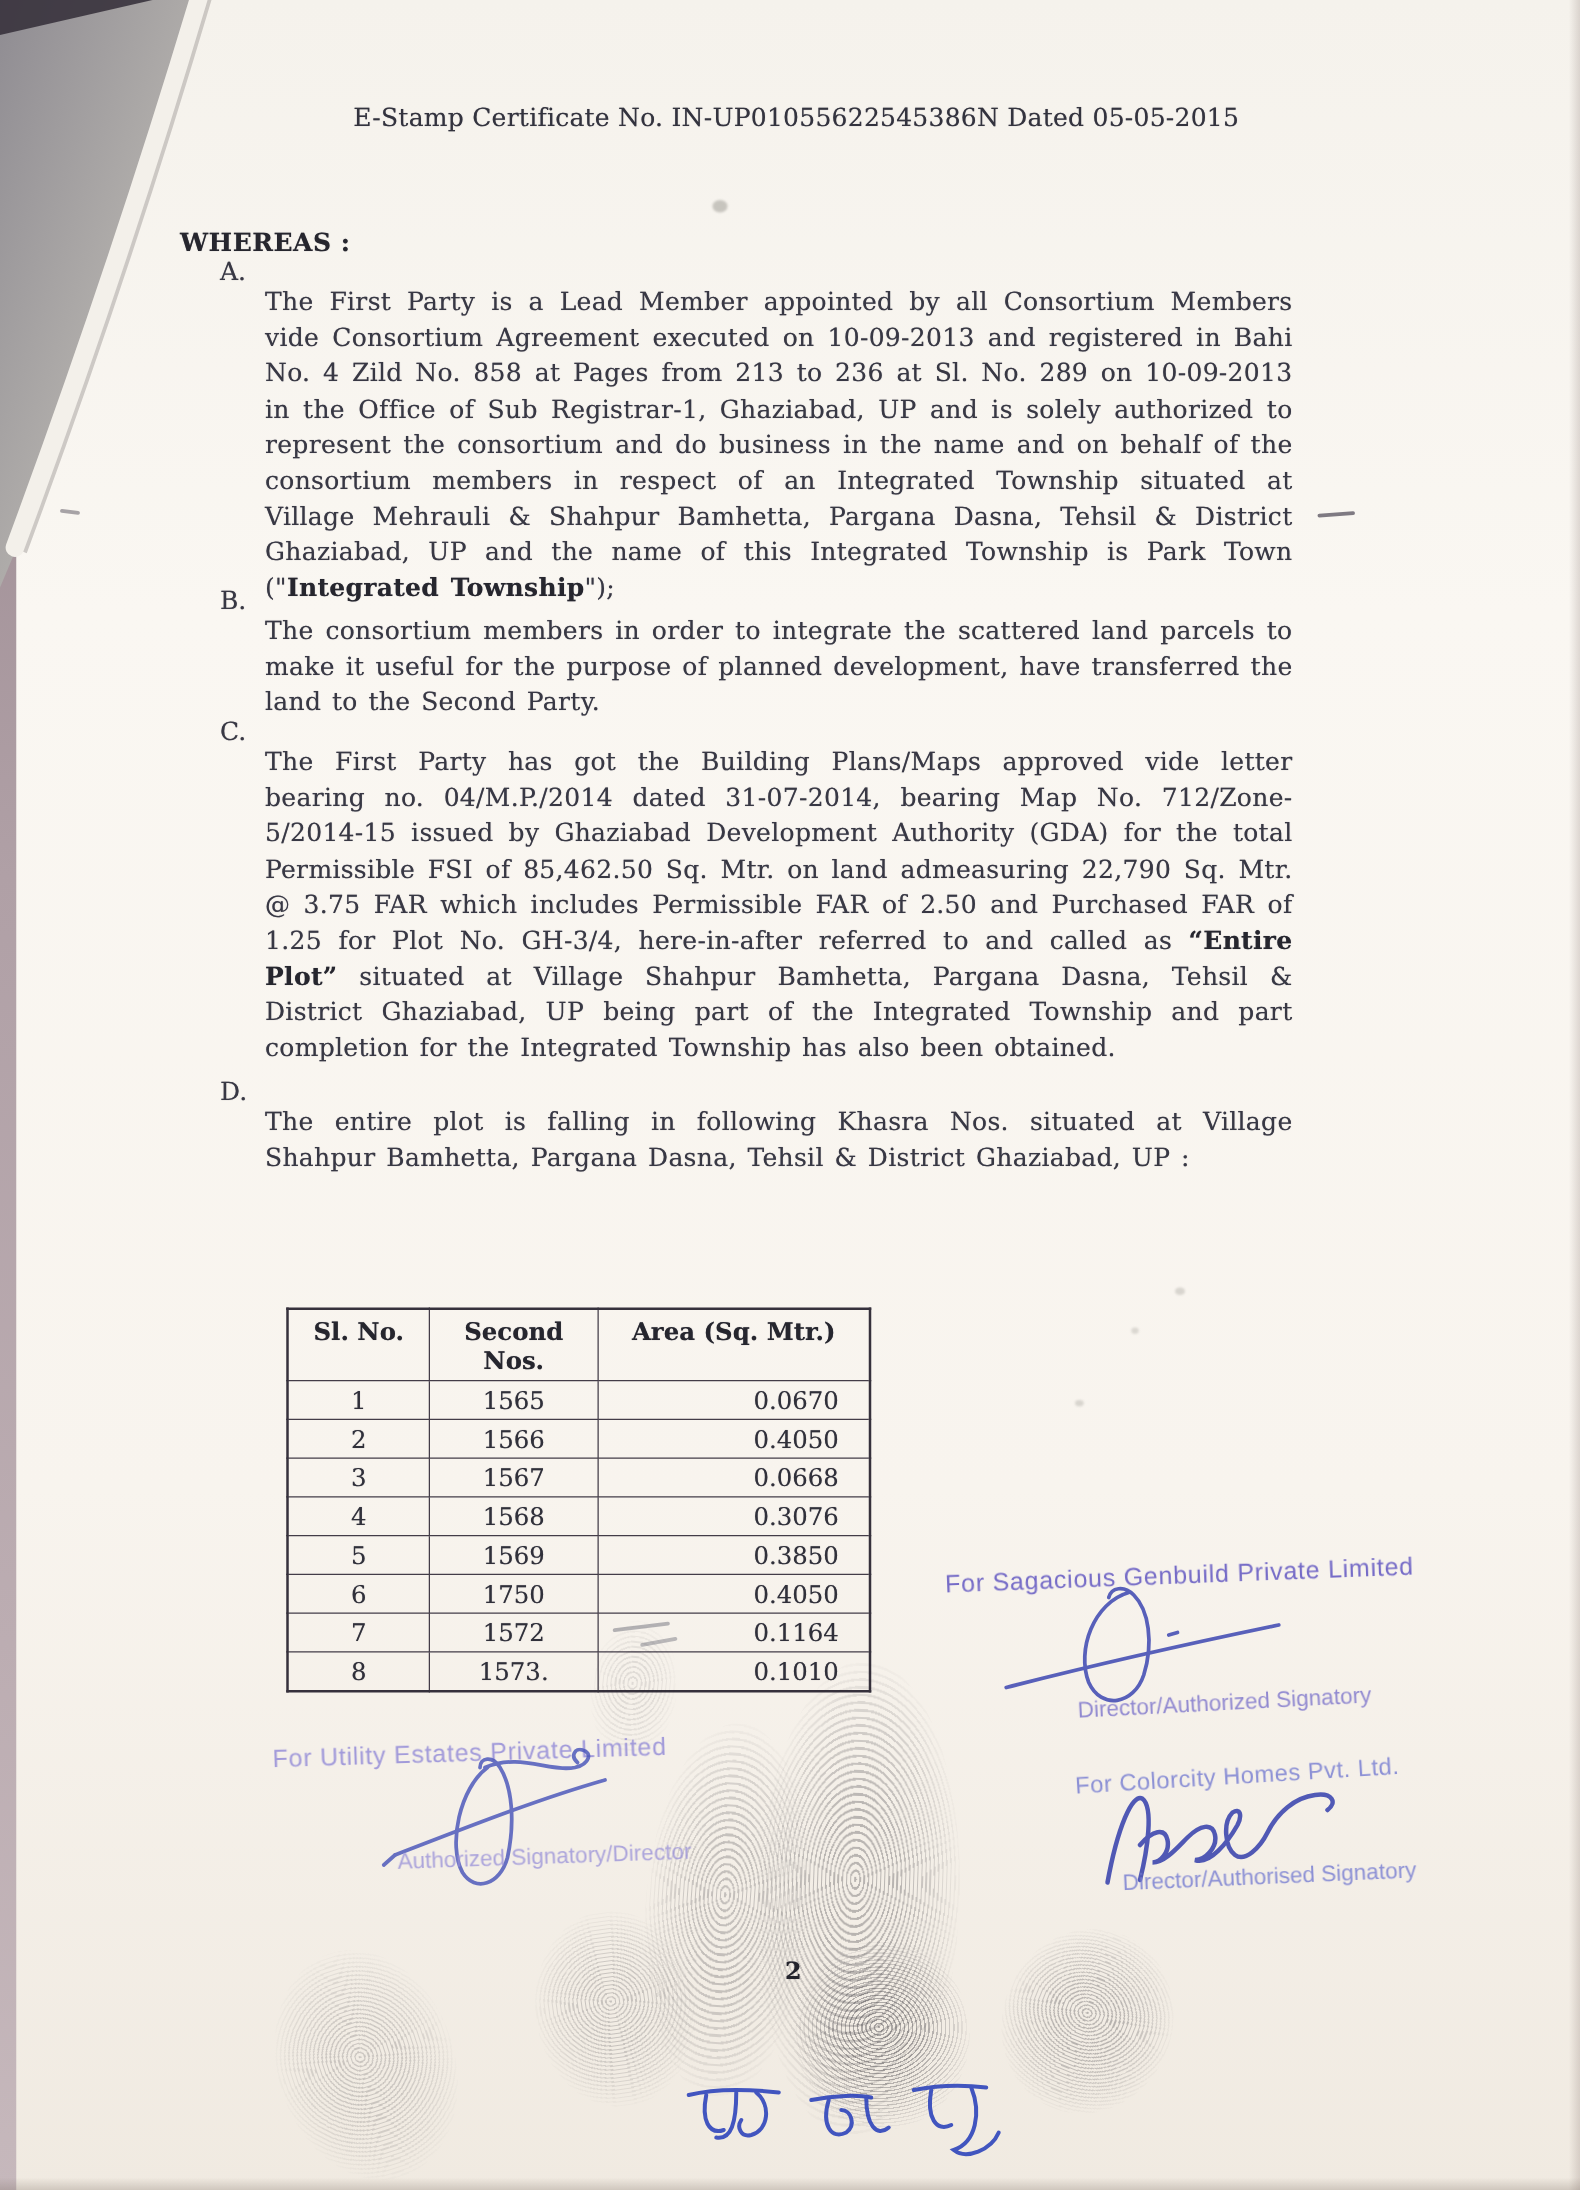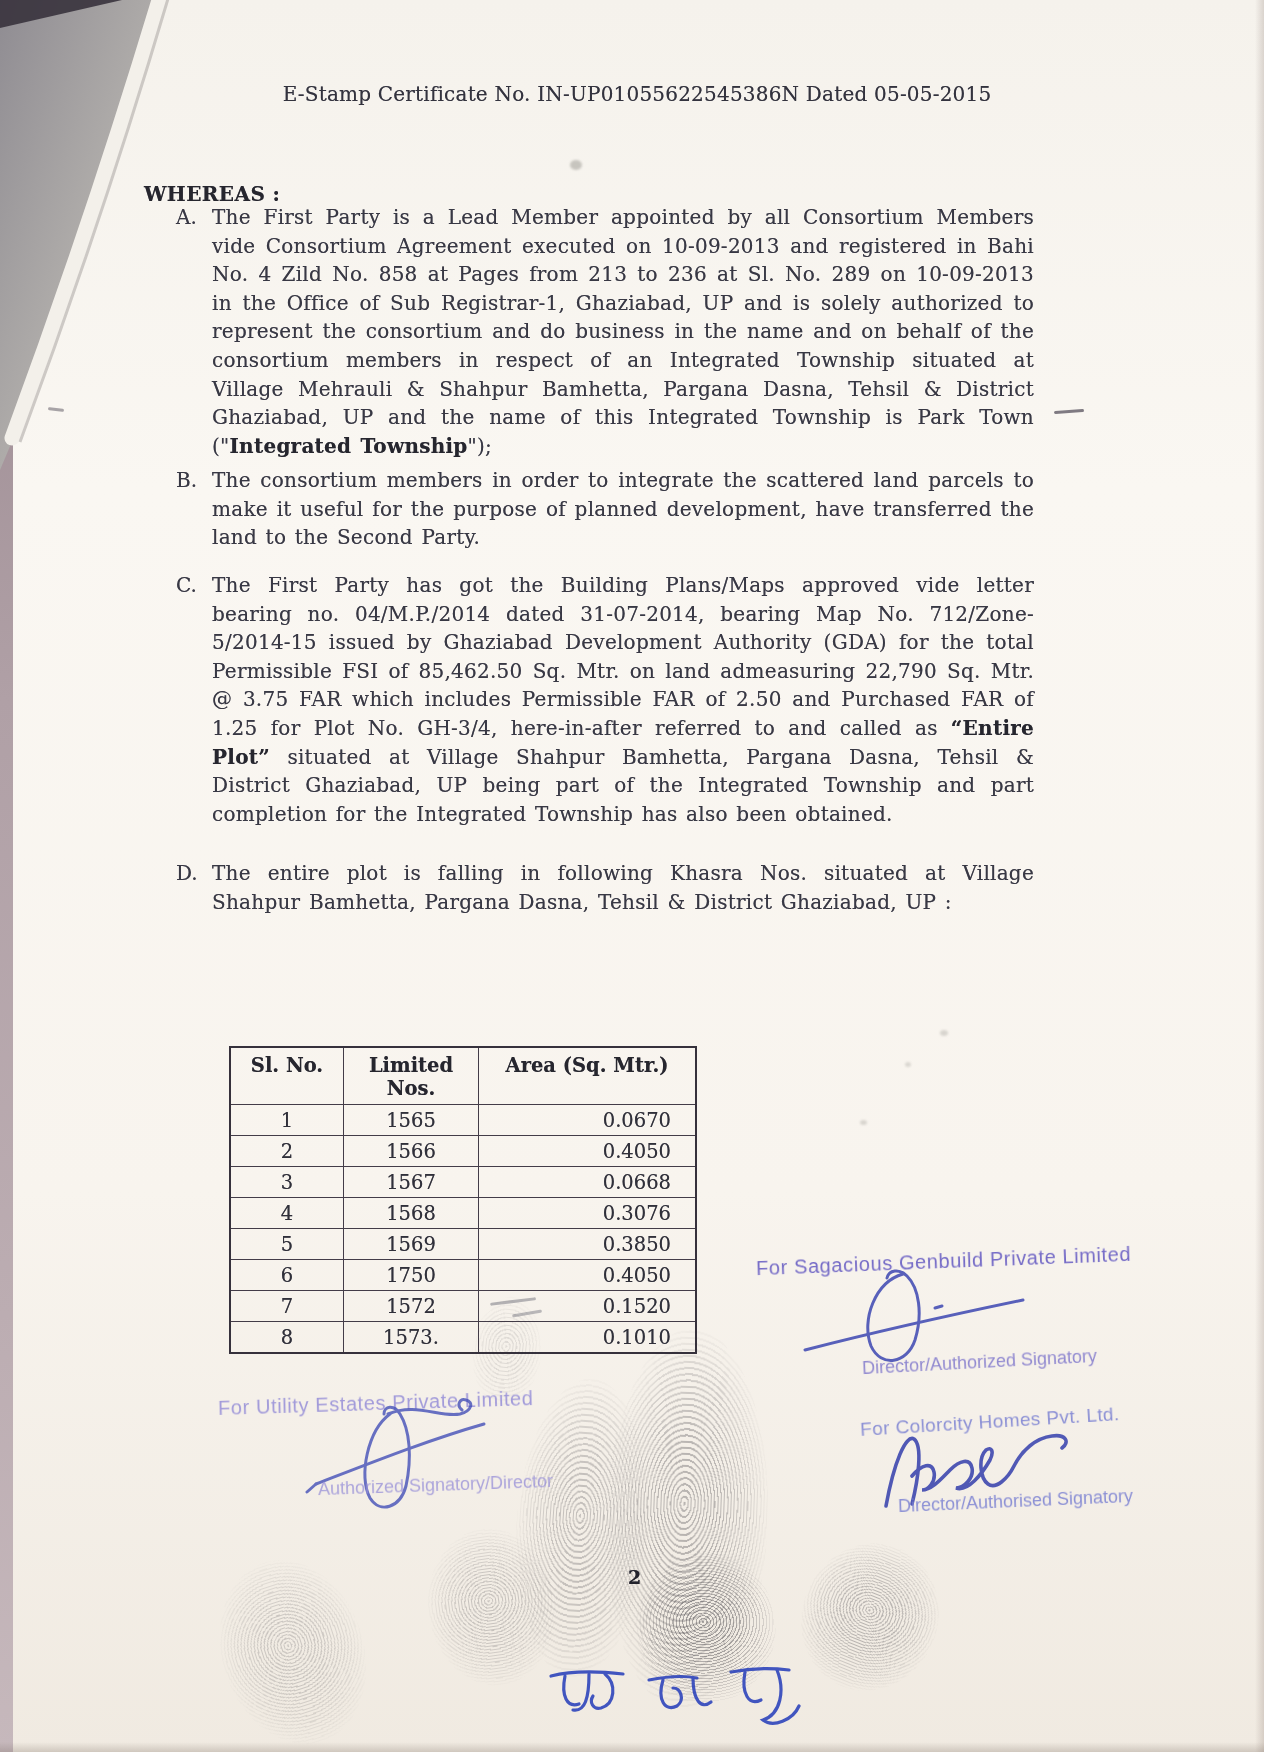--- a/index.html
+++ b/index.html
@@ -26,7 +26,7 @@
   .whereas{position:absolute;left:144px;top:146px;font-size:20px;font-weight:700;color:#26262e;letter-spacing:.4px;margin-top:36px;}
   .clause{position:absolute;left:176px;width:858px;display:flex;font-size:20px;line-height:28.6px;}
   .clause-label{width:36px;flex-shrink:0;}
-  .clause-text{flex:1;text-align:justify;letter-spacing:.25px;word-spacing:2px;}
+  .clause-text{flex:1;text-align:justify;letter-spacing:.25px;word-spacing:2px;margin-top:24px;}
   .b{font-weight:700;color:#26262e;}
   .clause-a{top:203px;}
   .clause-b{top:466px;}

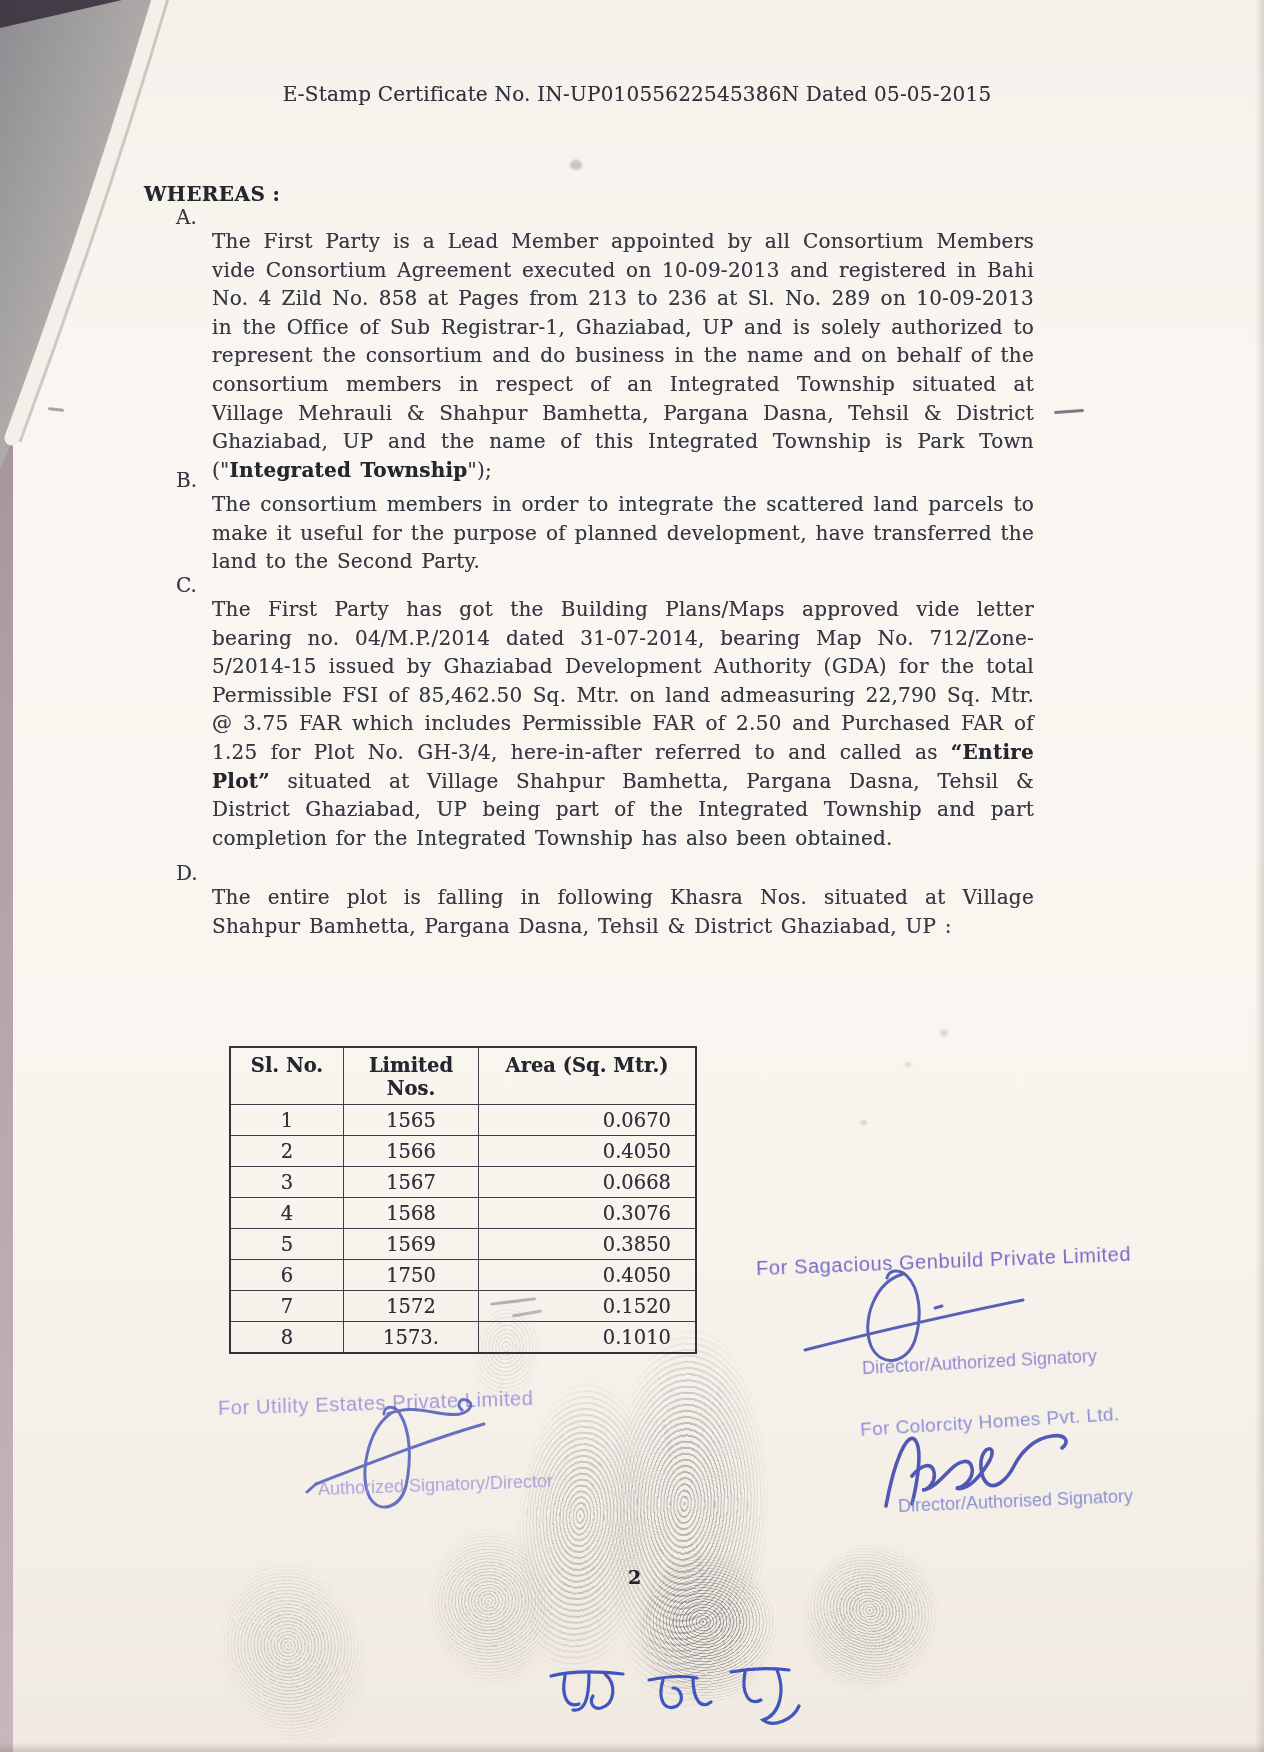--- a/index.html
+++ b/index.html
@@ -126,7 +126,7 @@
     <thead>
       <tr>
         <th class="col-sl">Sl. No.</th>
-        <th class="col-kh">Limited Nos.</th>
+        <th class="col-kh">Second Nos.</th>
         <th class="col-ar">Area (Sq. Mtr.)</th>
       </tr>
     </thead>

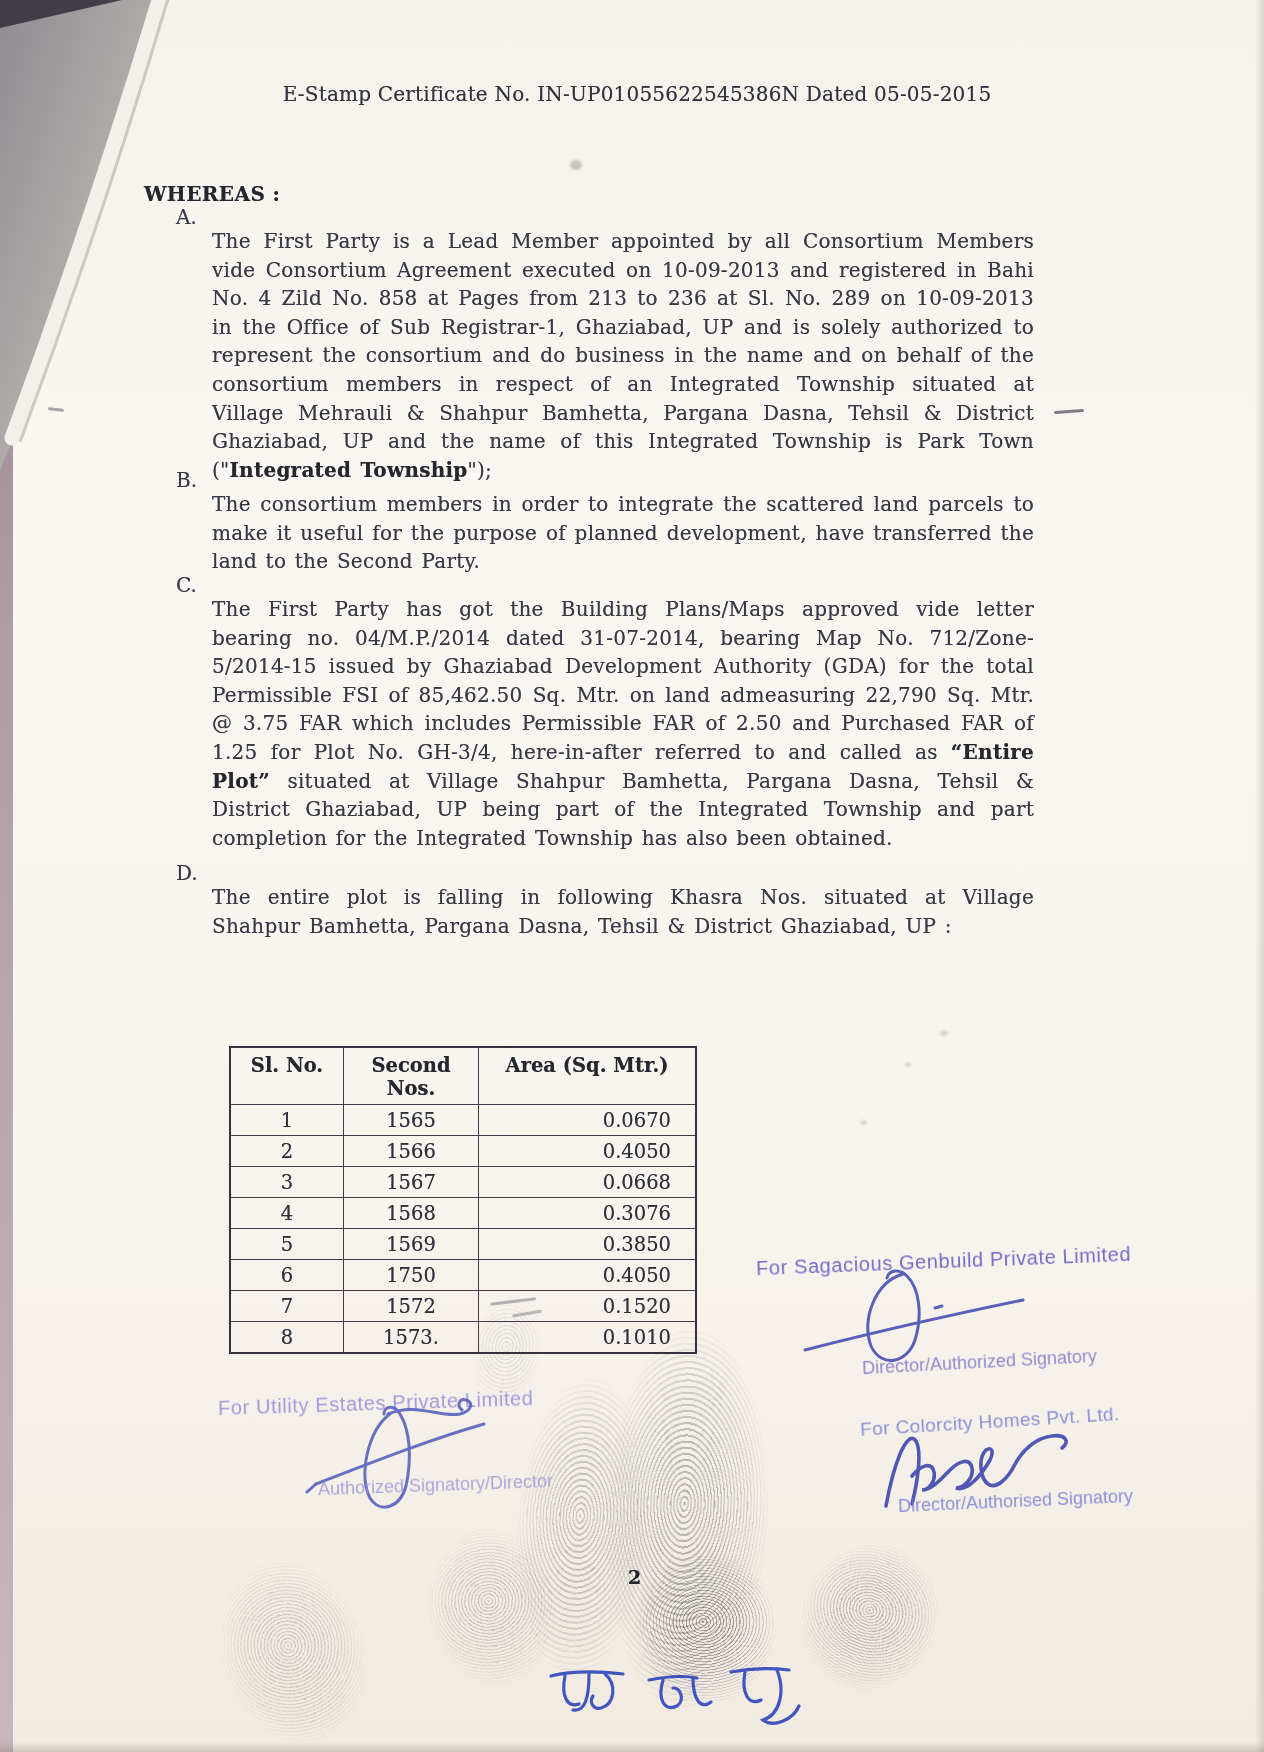--- a/index.html
+++ b/index.html
@@ -164,7 +164,7 @@
       <tr>
           <td class="col-sl">7</td>
           <td class="col-kh">1572</td>
-          <td class="col-ar">0.1520</td>
+          <td class="col-ar">0.1164</td>
         </tr>
       <tr>
           <td class="col-sl">8</td>

